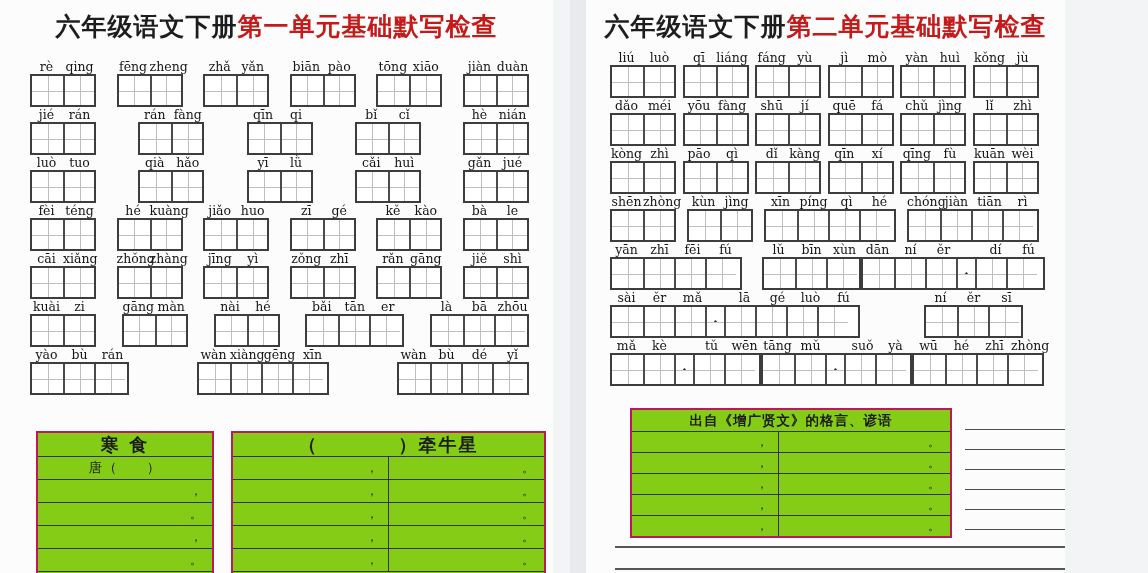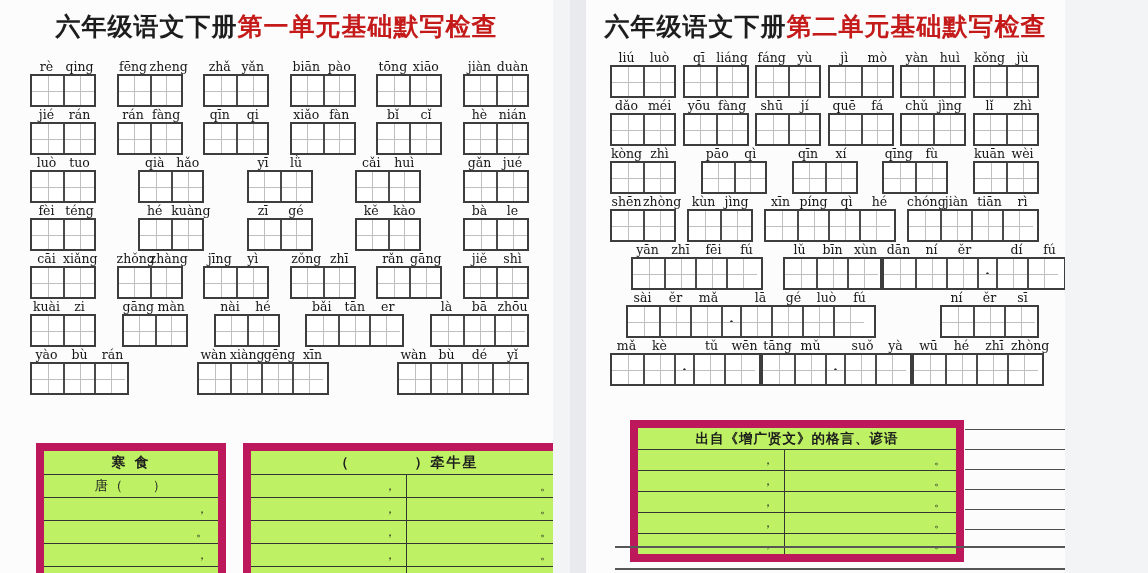--- a/index.html
+++ b/index.html
@@ -167,16 +167,6 @@
           </div>
           <div class="wunit">
             <div class="prow">
-              <span class="psyl">xiǎo</span>
-              <span class="psyl">fàn</span>
-            </div>
-            <div class="wgrid">
-              <div class="cell"></div>
-              <div class="cell"></div>
-            </div>
-          </div>
-          <div class="wunit">
-            <div class="prow">
               <span class="psyl">bǐ</span>
               <span class="psyl">cǐ</span>
             </div>

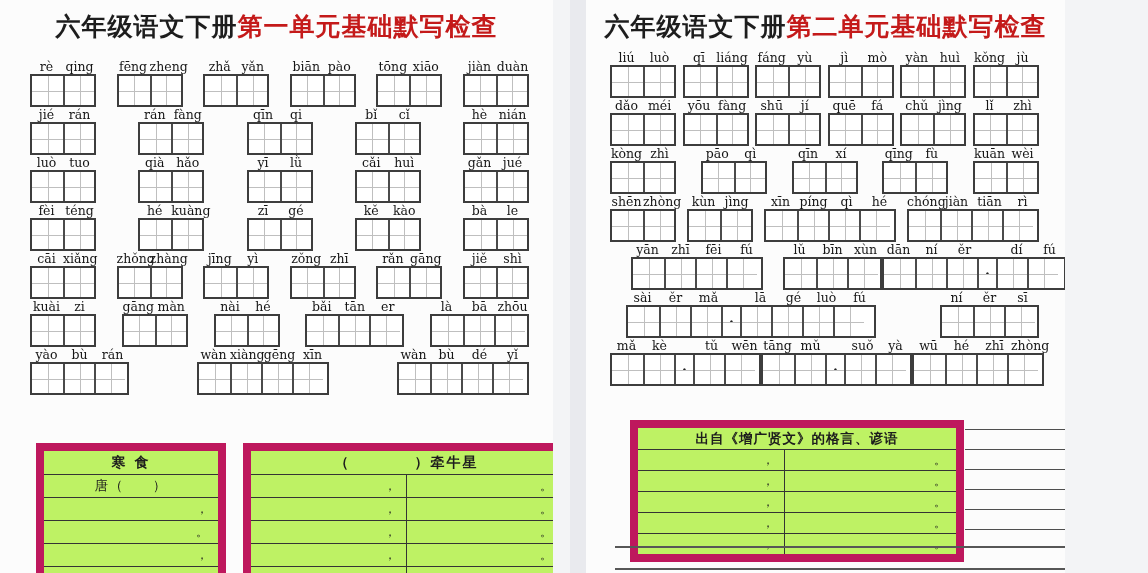--- a/index.html
+++ b/index.html
@@ -640,6 +640,16 @@
           </div>
           <div class="wunit">
             <div class="prow">
+              <span class="psyl">dǐ</span>
+              <span class="psyl">kàng</span>
+            </div>
+            <div class="wgrid">
+              <div class="cell"></div>
+              <div class="cell"></div>
+            </div>
+          </div>
+          <div class="wunit">
+            <div class="prow">
               <span class="psyl">qīn</span>
               <span class="psyl">xí</span>
             </div>

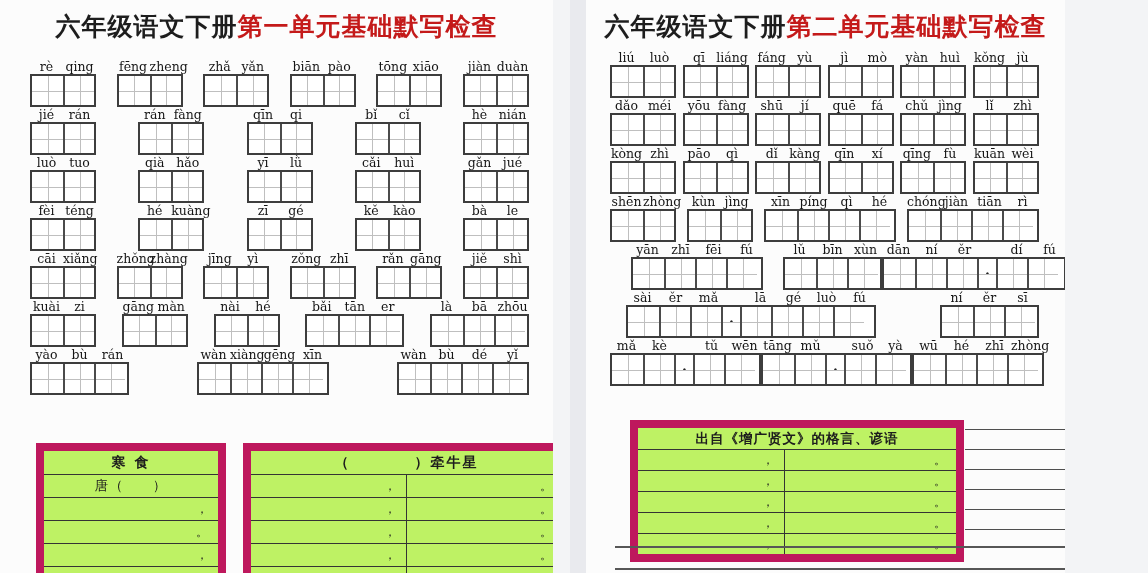--- a/index.html
+++ b/index.html
@@ -261,6 +261,16 @@
           </div>
           <div class="wunit">
             <div class="prow">
+              <span class="psyl">jiǎo</span>
+              <span class="psyl">huo</span>
+            </div>
+            <div class="wgrid">
+              <div class="cell"></div>
+              <div class="cell"></div>
+            </div>
+          </div>
+          <div class="wunit">
+            <div class="prow">
               <span class="psyl">zī</span>
               <span class="psyl">gé</span>
             </div>

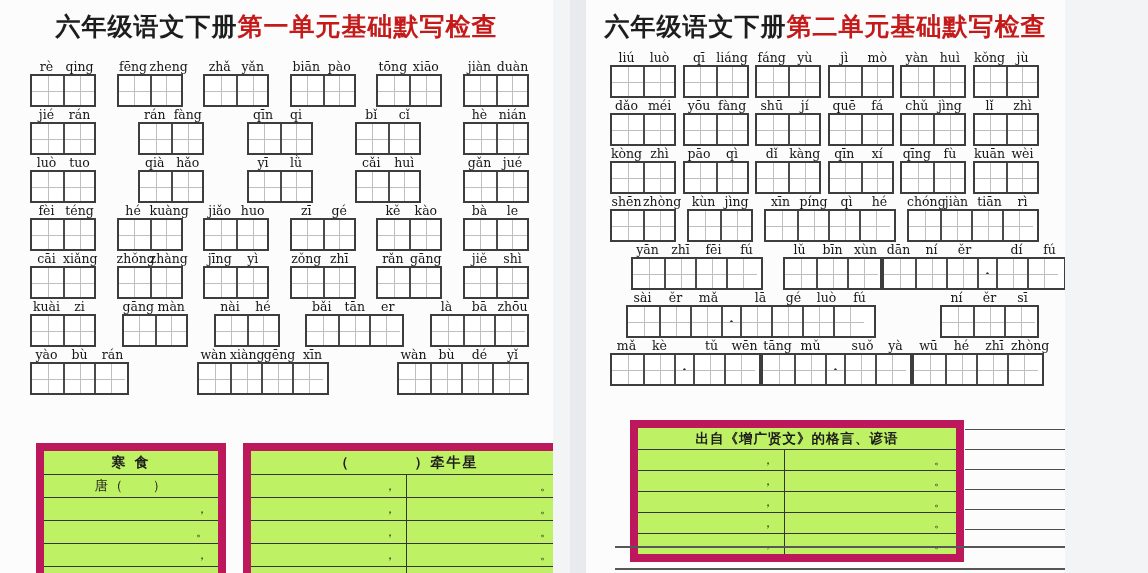--- a/index.html
+++ b/index.html
@@ -58,7 +58,7 @@
   .rule2{top:568px;}
 
   
-  .page2 .rows .wrow:nth-child(5){justify-content:space-between;margin-left:21px;}
+  .page2 .rows .wrow:nth-child(5){justify-content:space-between;}
   .page2 .rows .wrow:nth-child(5) .wunit:nth-child(2){margin-left:20px;}
   .page2 .rows .wrow:nth-child(5) .wunit:nth-child(3){margin-left:auto;}
   .page2 .rows .wrow:nth-child(6){justify-content:flex-end;}

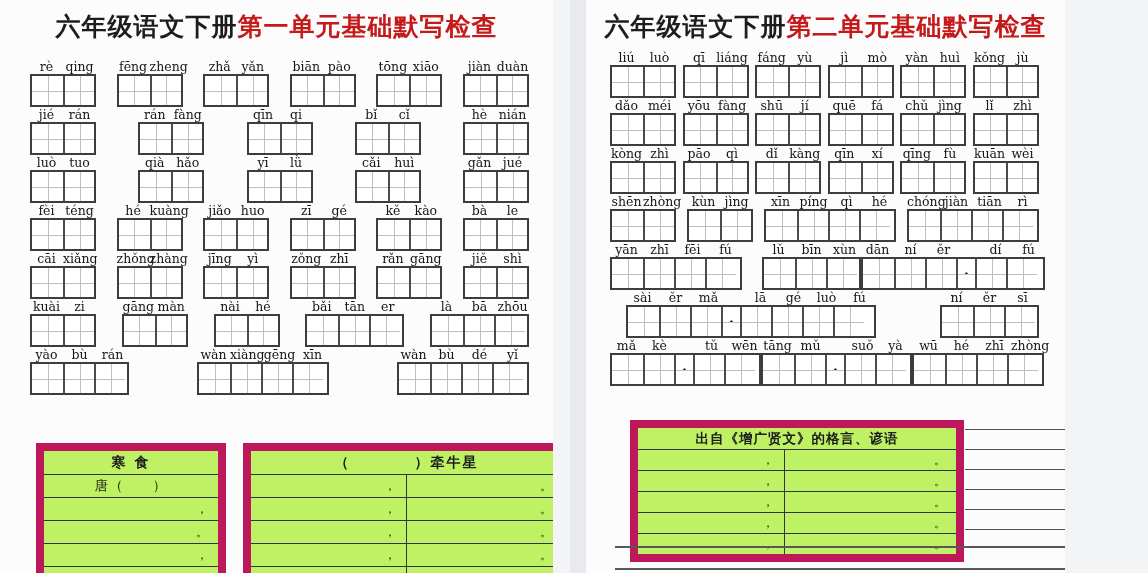--- a/index.html
+++ b/index.html
@@ -61,7 +61,7 @@
   .page2 .rows .wrow:nth-child(5){justify-content:space-between;}
   .page2 .rows .wrow:nth-child(5) .wunit:nth-child(2){margin-left:20px;}
   .page2 .rows .wrow:nth-child(5) .wunit:nth-child(3){margin-left:auto;}
-  .page2 .rows .wrow:nth-child(6){justify-content:flex-end;}
+  .page2 .rows .wrow:nth-child(6){justify-content:flex-start;}
   .page2 .rows .wrow:nth-child(6) .wunit:nth-child(2){margin-left:64px;}
 </style>
 </head>

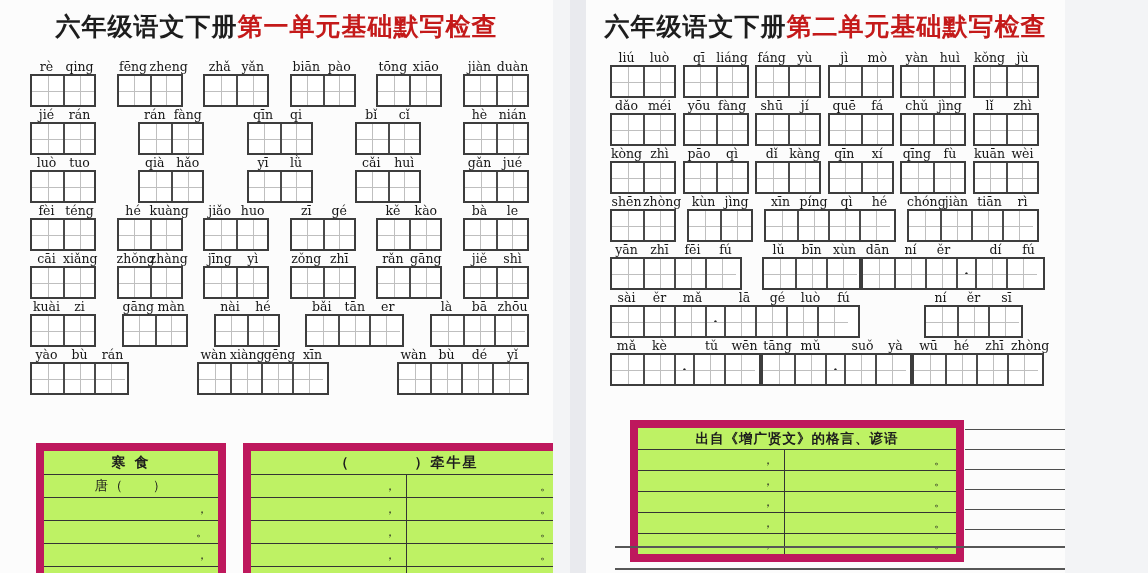--- a/index.html
+++ b/index.html
@@ -32,7 +32,7 @@
   .cell.dot::before{display:none;}
 
   .bottom1{position:absolute;top:431px;left:36px;display:flex;gap:17px;}
-  .ptable{border:8px solid #be185d;background:#bef264;margin-top:12px;}
+  .ptable{border:2px solid #be185d;background:#84cc16;}
   .t-hanshi{width:174px;}
   .t-qnx{width:311px;}
   .ptr{border-top:1.6px solid #343434;display:flex;align-items:center;color:#1d1d1d;}

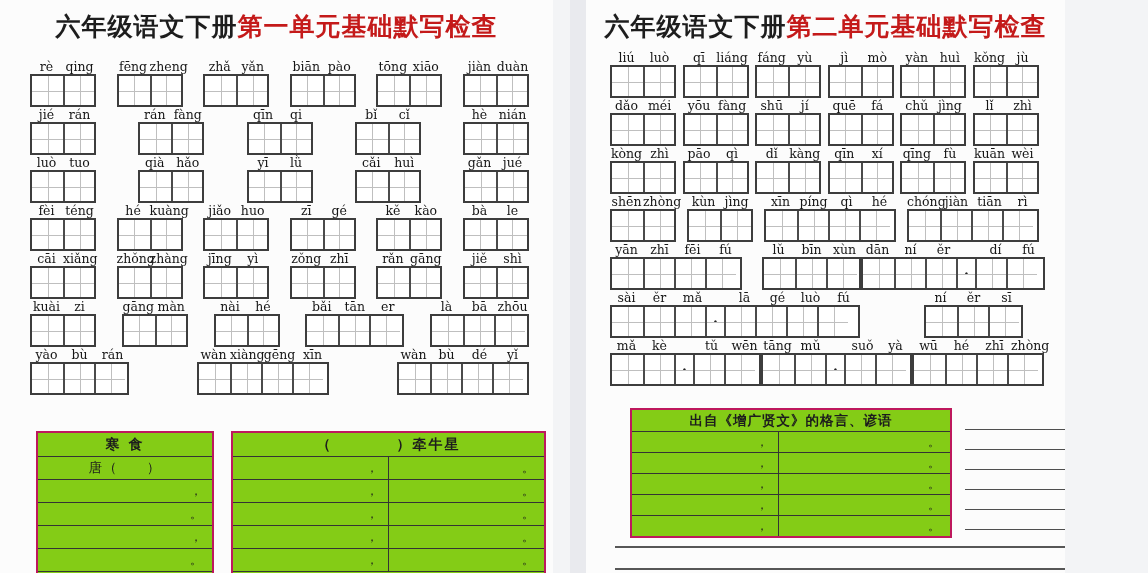--- a/index.html
+++ b/index.html
@@ -38,7 +38,7 @@
   .ptr{border-top:1.6px solid #343434;display:flex;align-items:center;color:#1d1d1d;}
   .ptr:first-child{border-top:none;}
   .t-hanshi .ptr,.t-qnx .ptr{height:22px;}
-  .ptr.hdr{height:23px;justify-content:center;font-weight:700;font-size:14px;letter-spacing:2px;}
+  .ptr.hdr{height:23px;justify-content:center;font-weight:700;font-size:18px;letter-spacing:2px;}
   .ptr.center{justify-content:center;font-size:13.5px;letter-spacing:1px;}
   .ptr.right{justify-content:flex-end;padding-right:10px;font-size:12px;}
   .tcell{flex:1;height:100%;display:flex;align-items:center;justify-content:flex-end;

